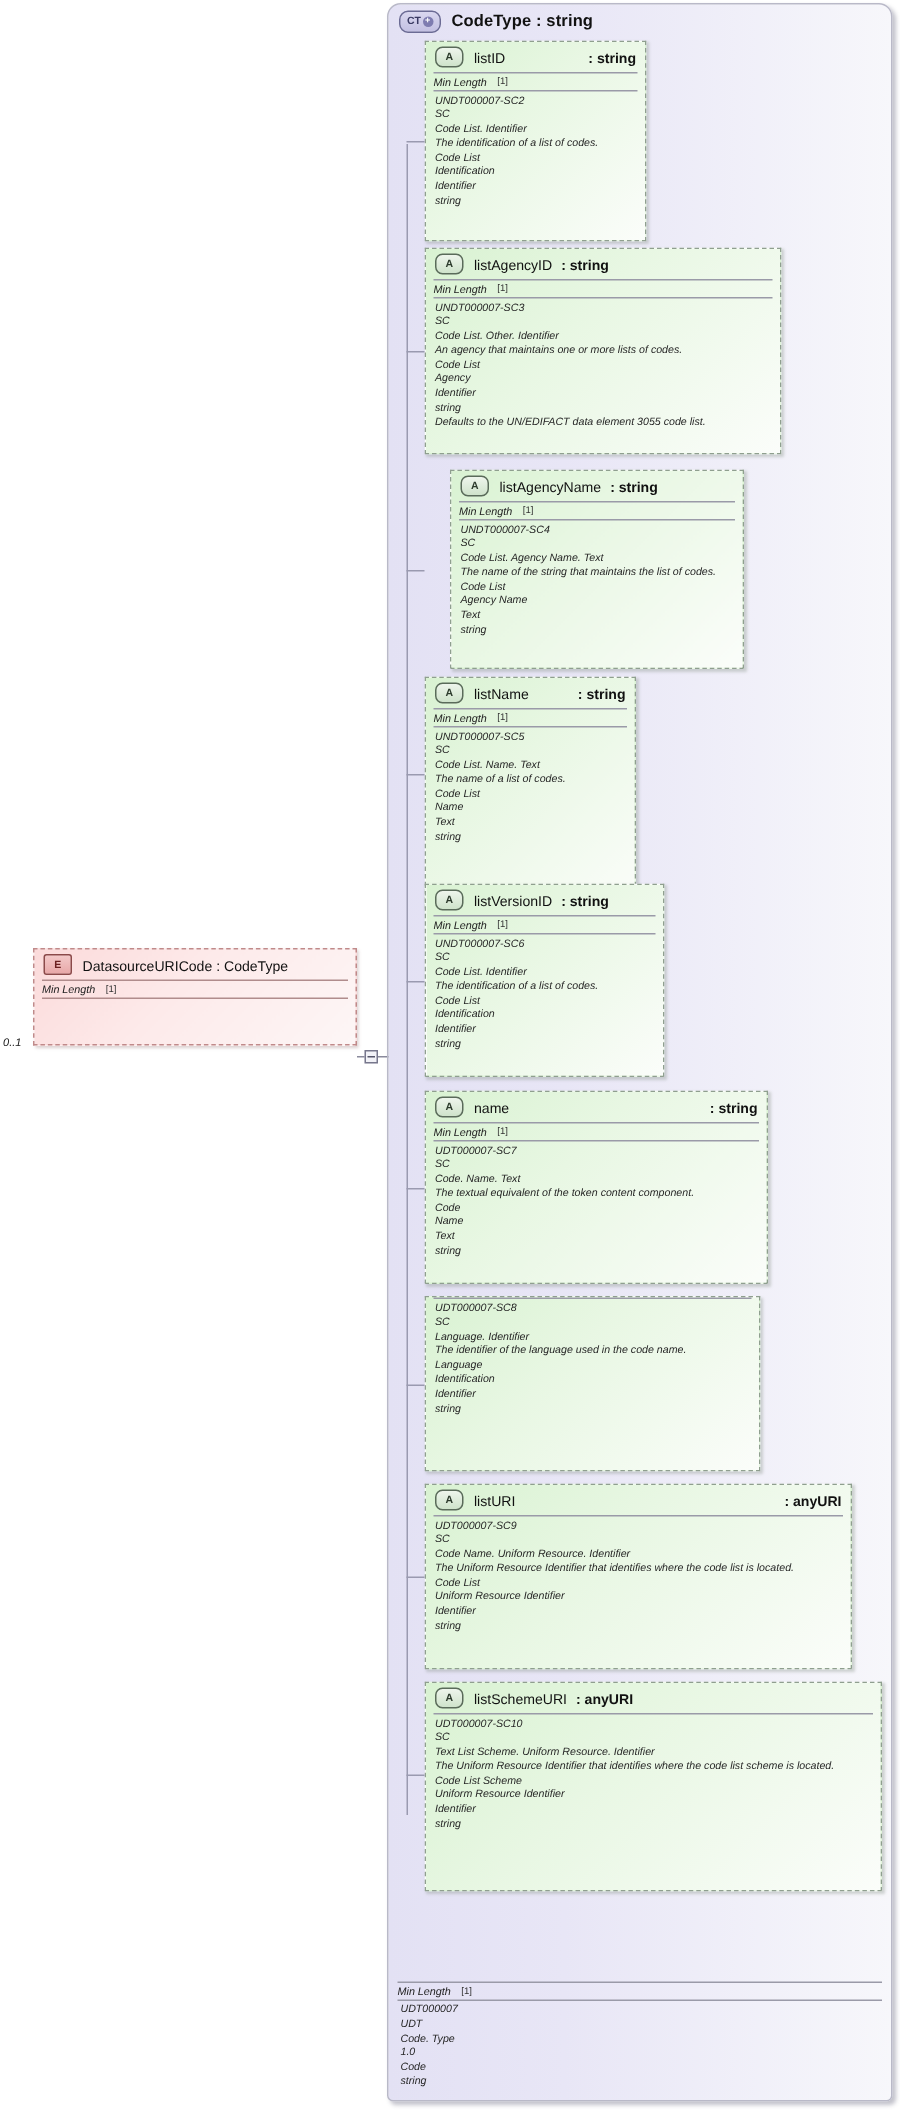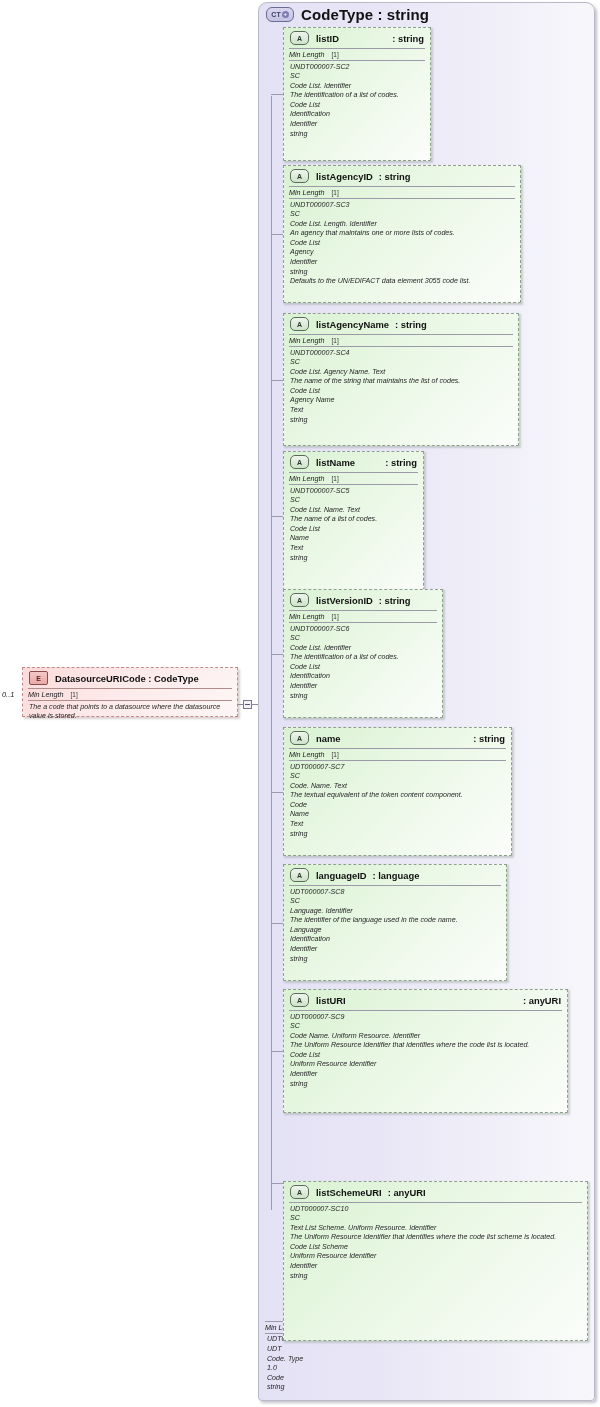--- a/index.html
+++ b/index.html
@@ -21,7 +21,7 @@
     position:absolute;left:0;top:0;height:22px;width:100%;
     display:flex;align-items:center;padding-left:7px;box-sizing:border-box;
   }
-  .ct-title{font-size:15px;font-weight:bold;color:#111;margin-left:7px;letter-spacing:.1px;text-align:right;}
+  .ct-title{font-size:11px;font-weight:bold;color:#111;margin-left:7px;letter-spacing:.1px;text-align:right;}
   .icon-ct{
     width:26px;height:13px;border:1px solid #6b6b94;border-radius:6px;
     background:linear-gradient(to bottom,#d9d7ef,#c3c0e2);

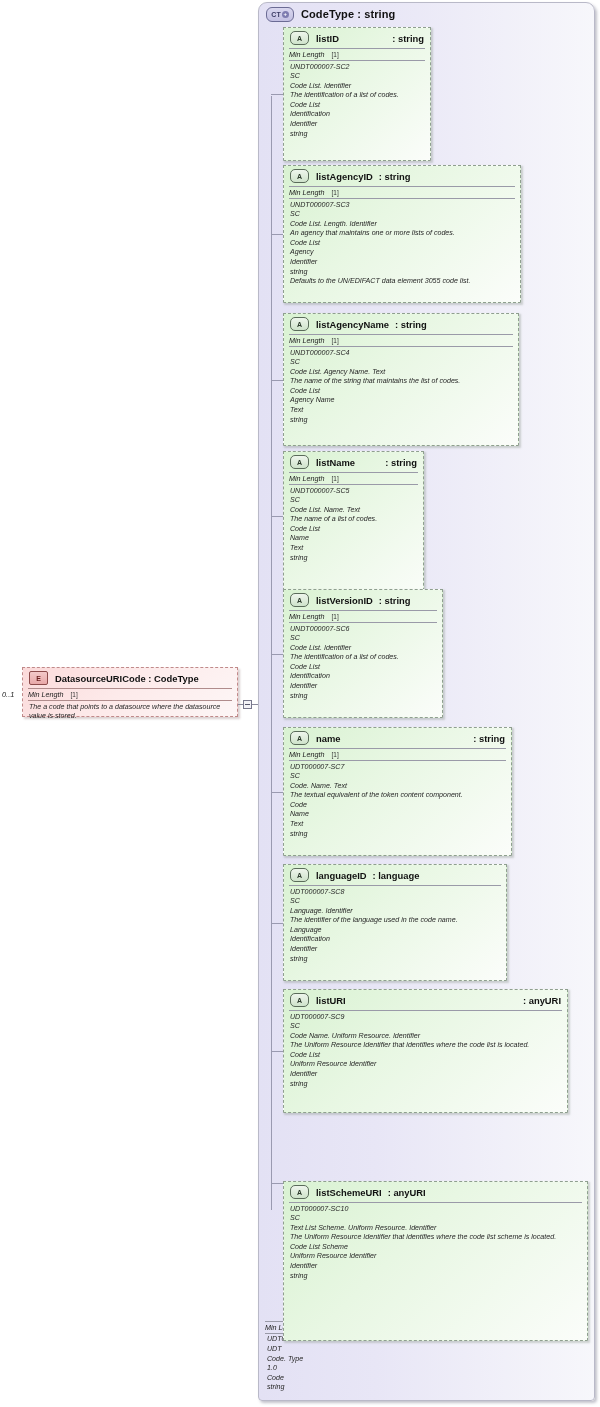--- a/index.html
+++ b/index.html
@@ -56,7 +56,7 @@
     font-size:7px;font-weight:bold;color:#2c3a2c;line-height:1;flex:0 0 auto;
   }
   .attr-name{
-    font-size:9.4px;font-weight:bold;color:#111;margin-left:7px;
+    font-size:9.4px;font-weight:normal;color:#111;margin-left:7px;
     white-space:nowrap;
   }
   .attr-type{

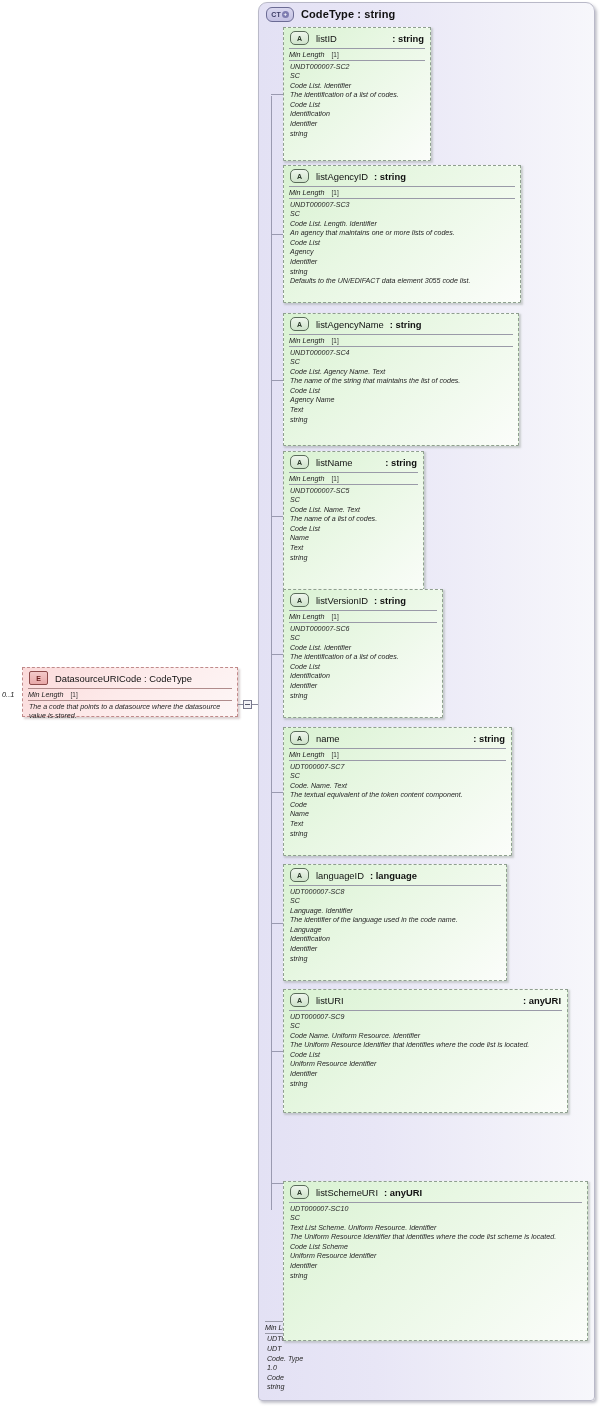--- a/index.html
+++ b/index.html
@@ -196,7 +196,7 @@
       <div class="doc">
         <div>UNDT000007-SC3</div>
         <div>SC</div>
-        <div>Code List. Length. Identifier</div>
+        <div>Code List. Other. Identifier</div>
         <div>An agency that maintains one or more lists of codes.</div>
         <div>Code List</div>
         <div>Agency</div>

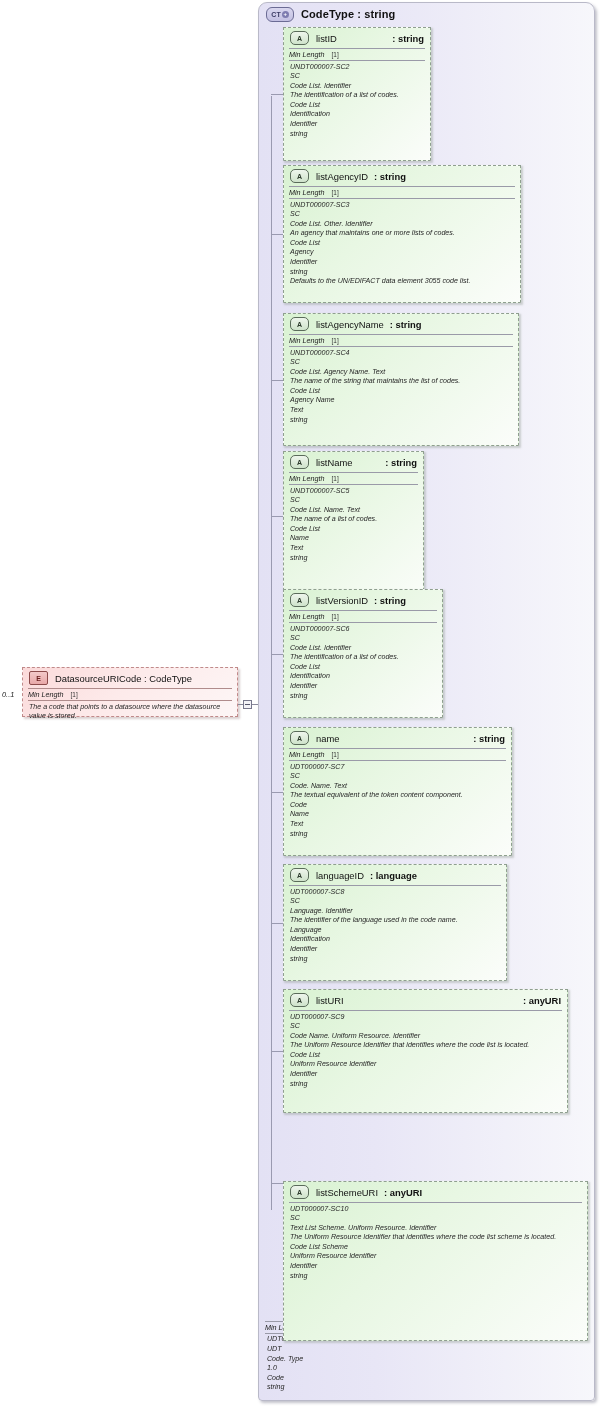--- a/index.html
+++ b/index.html
@@ -205,7 +205,7 @@
         <div>Defaults to the UN/EDIFACT data element 3055 code list.</div>
       </div>
     </div>
-    <div class="attr" style="left: 283px; top: 313px; width: 236px; height: 133px;">
+    <div class="attr" style="left: 300px; top: 313px; width: 196px; height: 133px;">
       <div class="attr-head">
         <span class="icon-a">A</span>
         <span class="attr-name">listAgencyName</span>

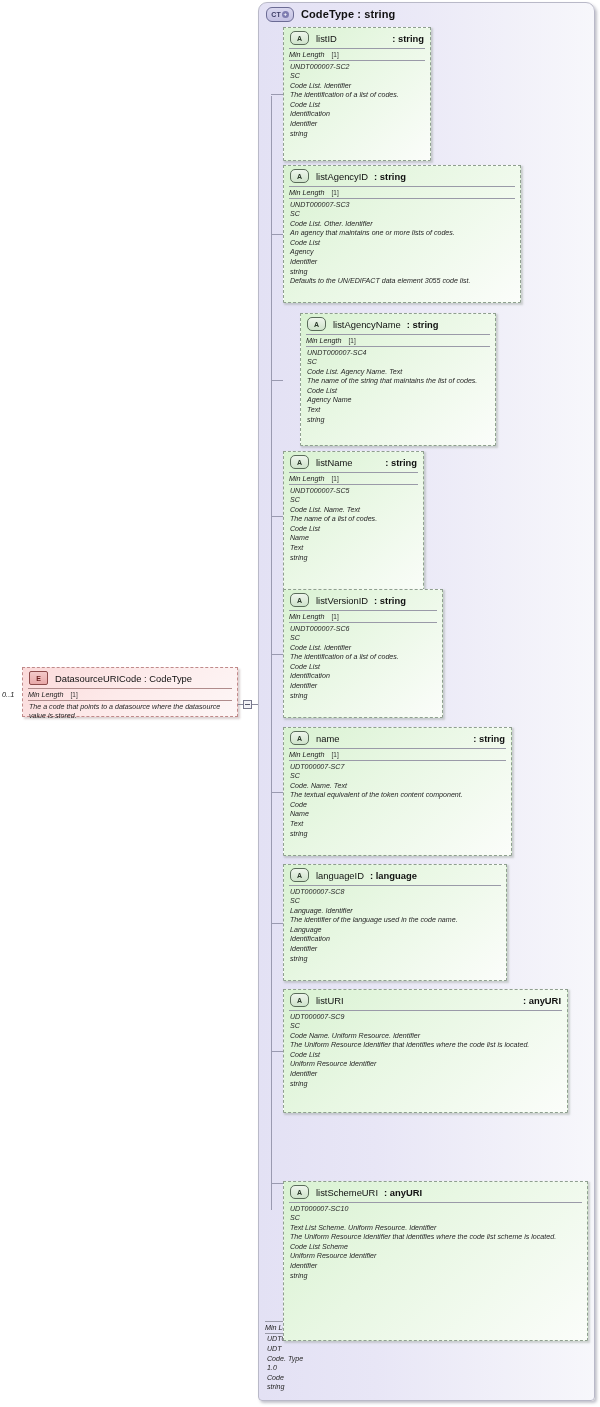--- a/index.html
+++ b/index.html
@@ -77,7 +77,7 @@
 
   
   .elem{
-    position:absolute;left:22px;top:667px;width:216px;height:50px;
+    position:absolute;left:22px;top:632px;width:216px;height:65px;
     box-sizing:border-box;border:1px dashed #c08a8a;
     background:linear-gradient(135deg,#fbdada 0%,#fdeaea 45%,#fdf6f6 100%);
     box-shadow:1.5px 1.5px 2px rgba(150,120,120,.35);

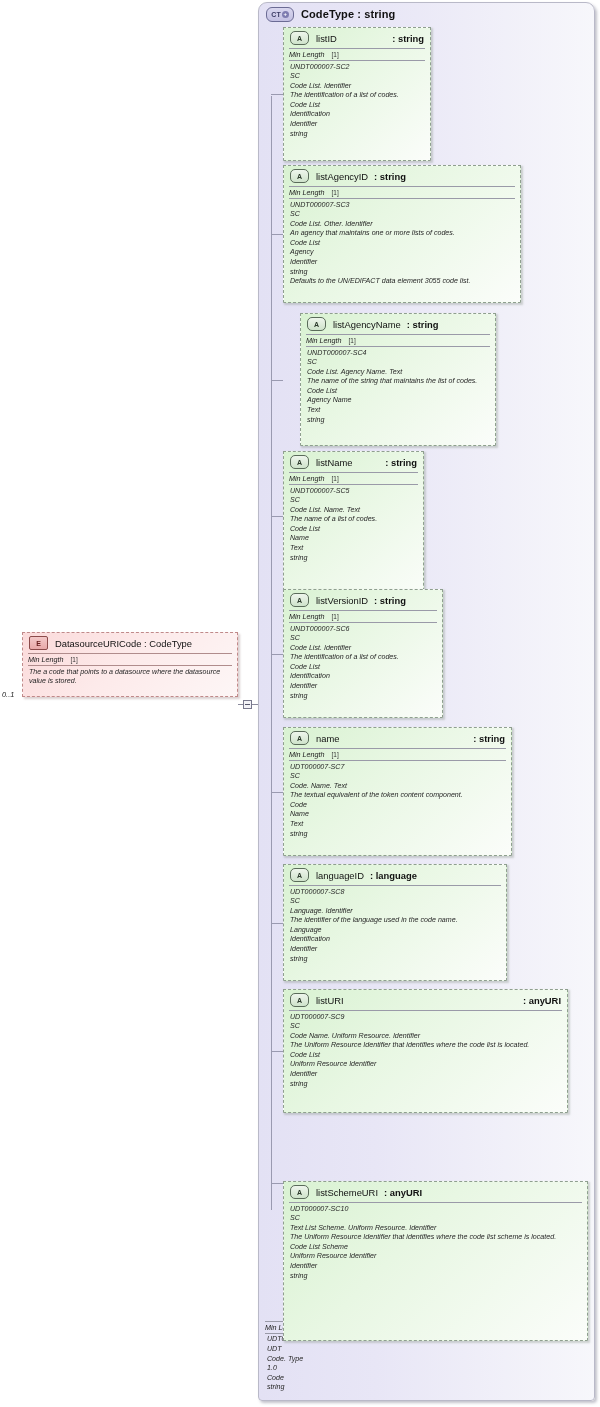--- a/index.html
+++ b/index.html
@@ -125,9 +125,6 @@
     <span class="facet-label">Min Length</span>
     <span class="facet-card">[1]</span>
   </div>
-  <div class="doc">
-    <div>The a code that points to a datasource where the datasource value is stored.</div>
-  </div>
 </div>
 
 <div class="conn-line" style="left:238px;top:704px;width:13px;"></div>

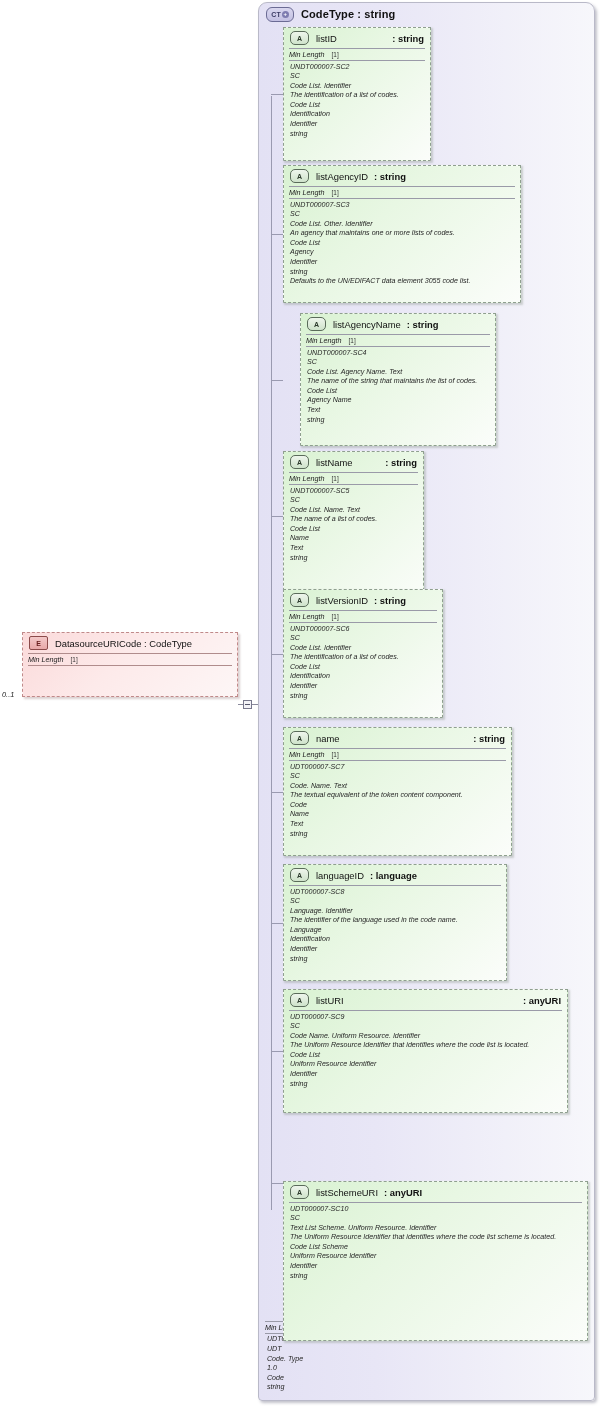--- a/index.html
+++ b/index.html
@@ -287,11 +287,6 @@
       </div>
     </div>
     <div class="attr" style="left: 283px; top: 864px; width: 224px; height: 117px;">
-      <div class="attr-head">
-        <span class="icon-a">A</span>
-        <span class="attr-name">languageID</span>
-        <span class="attr-type" style="margin-left: 6px;">: language</span>
-      </div>
       <div style="margin: 0px 5px; border-top: 1px solid rgb(154, 154, 168); height: 0px;"></div>
       <div class="doc">
         <div>UDT000007-SC8</div>

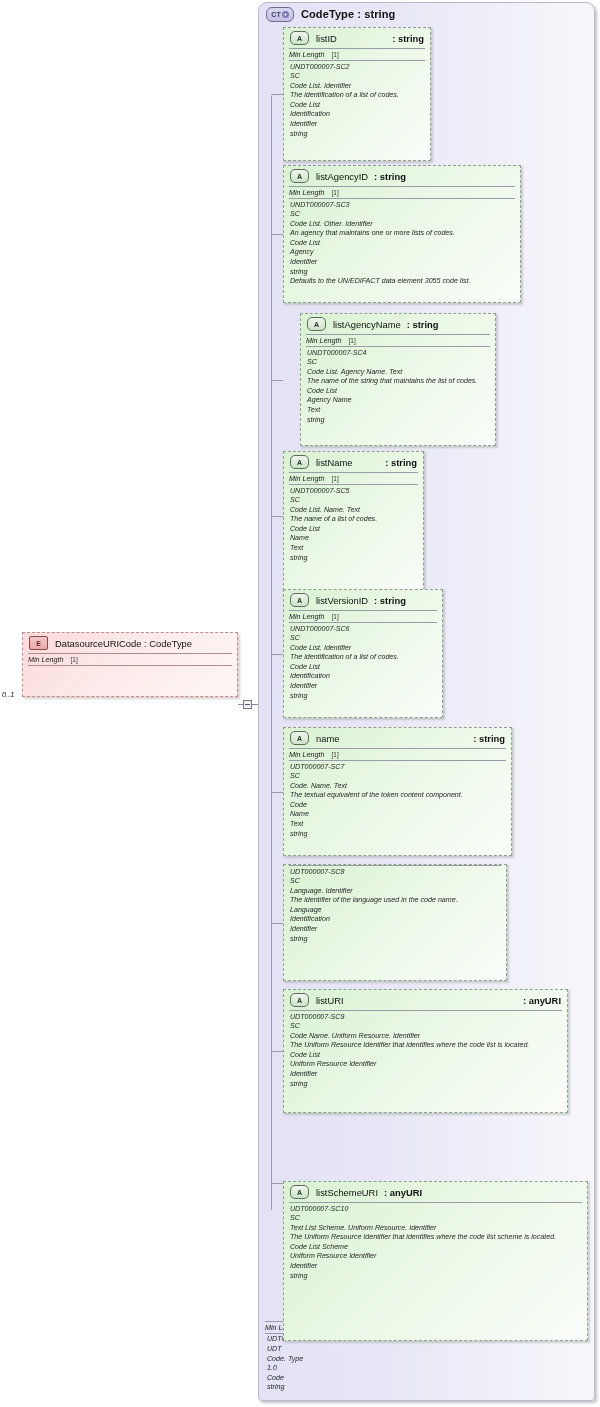--- a/index.html
+++ b/index.html
@@ -317,7 +317,7 @@
         <div>string</div>
       </div>
     </div>
-    <div class="attr" style="left: 283px; top: 1181px; width: 305px; height: 160px;">
+    <div class="attr" style="left: 283px; top: 1121px; width: 305px; height: 140px;">
       <div class="attr-head">
         <span class="icon-a">A</span>
         <span class="attr-name">listSchemeURI</span>

